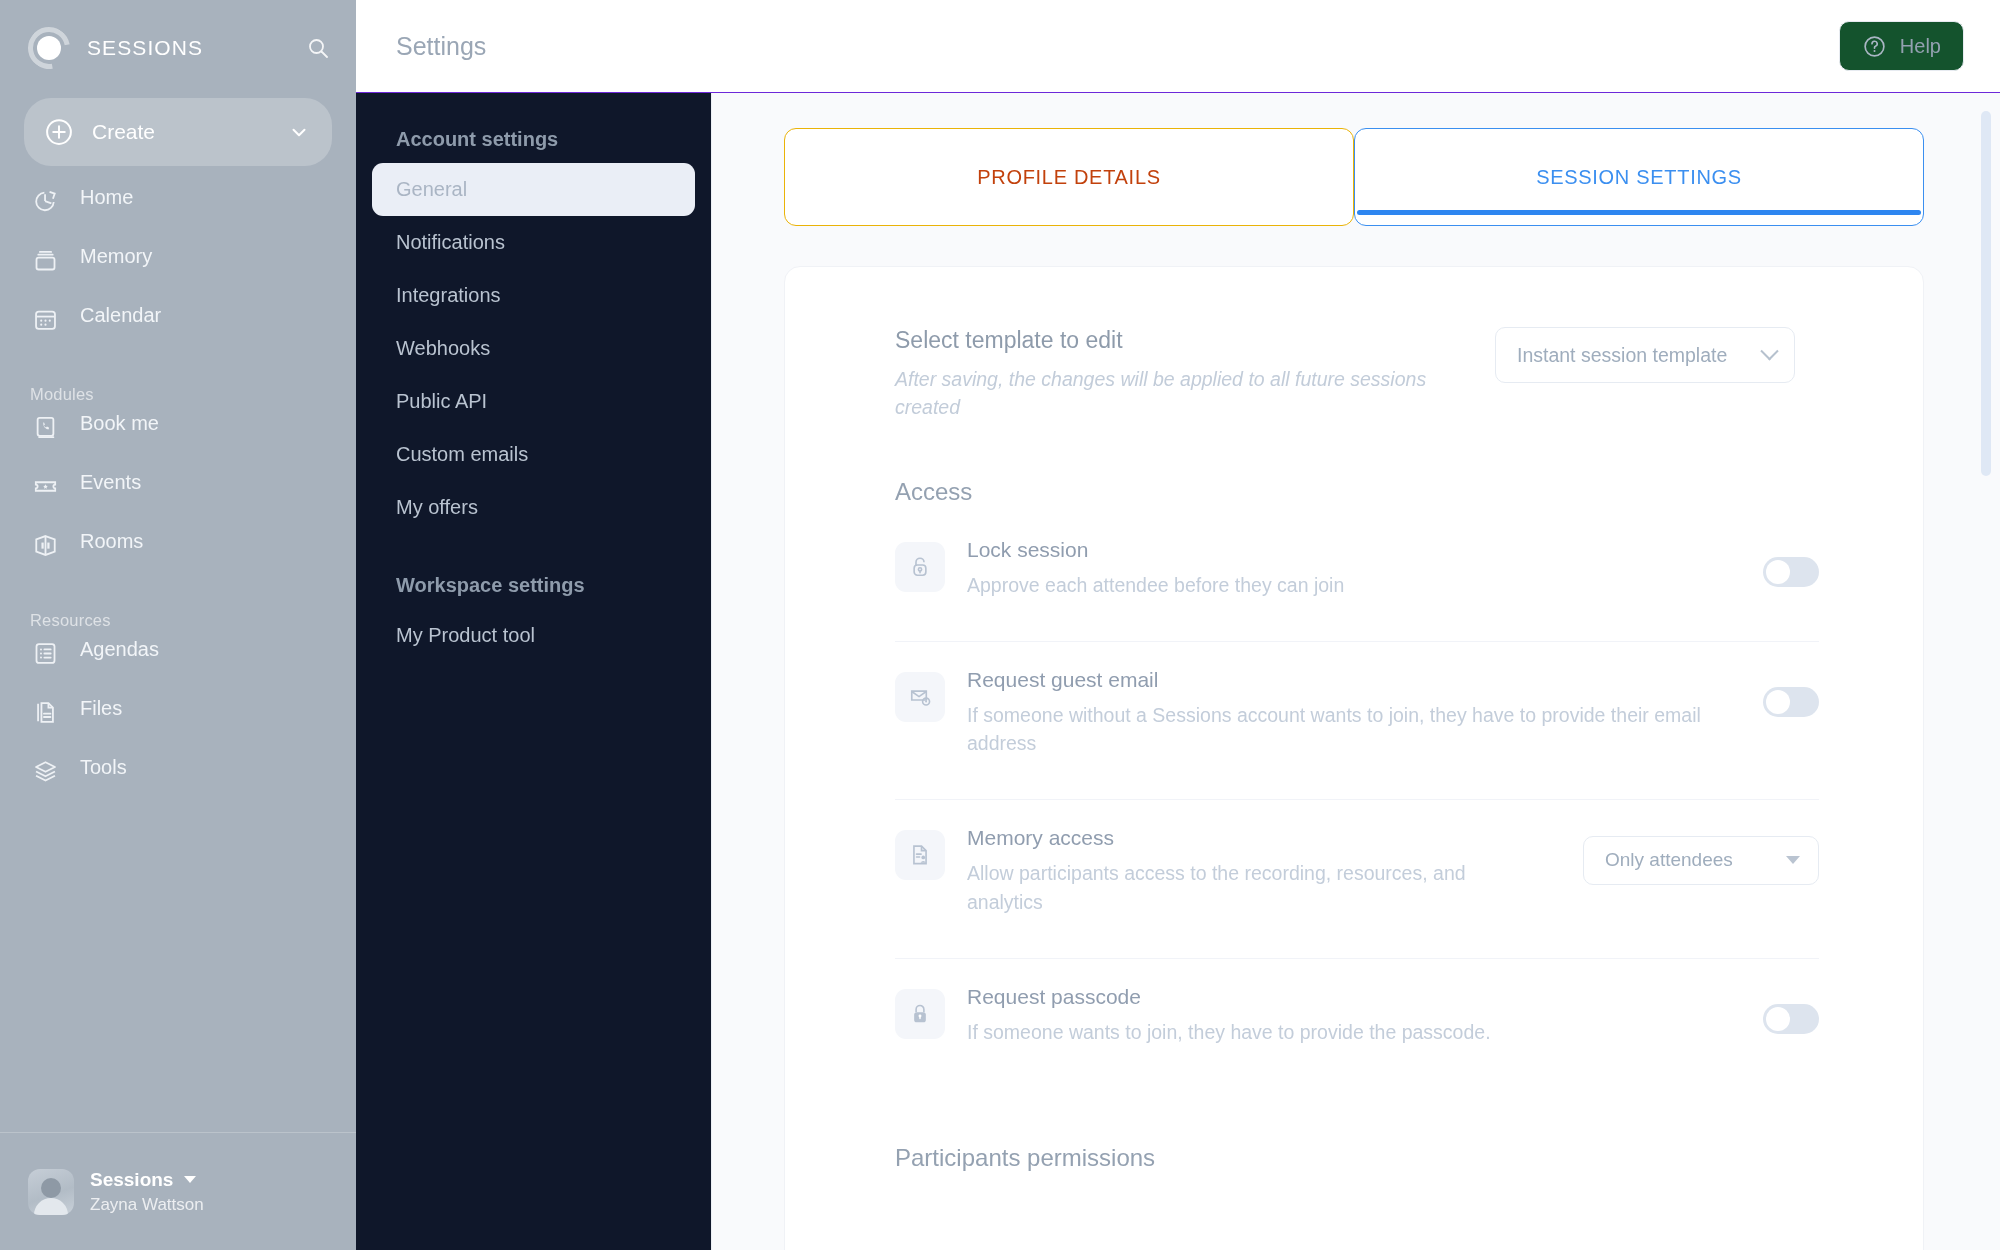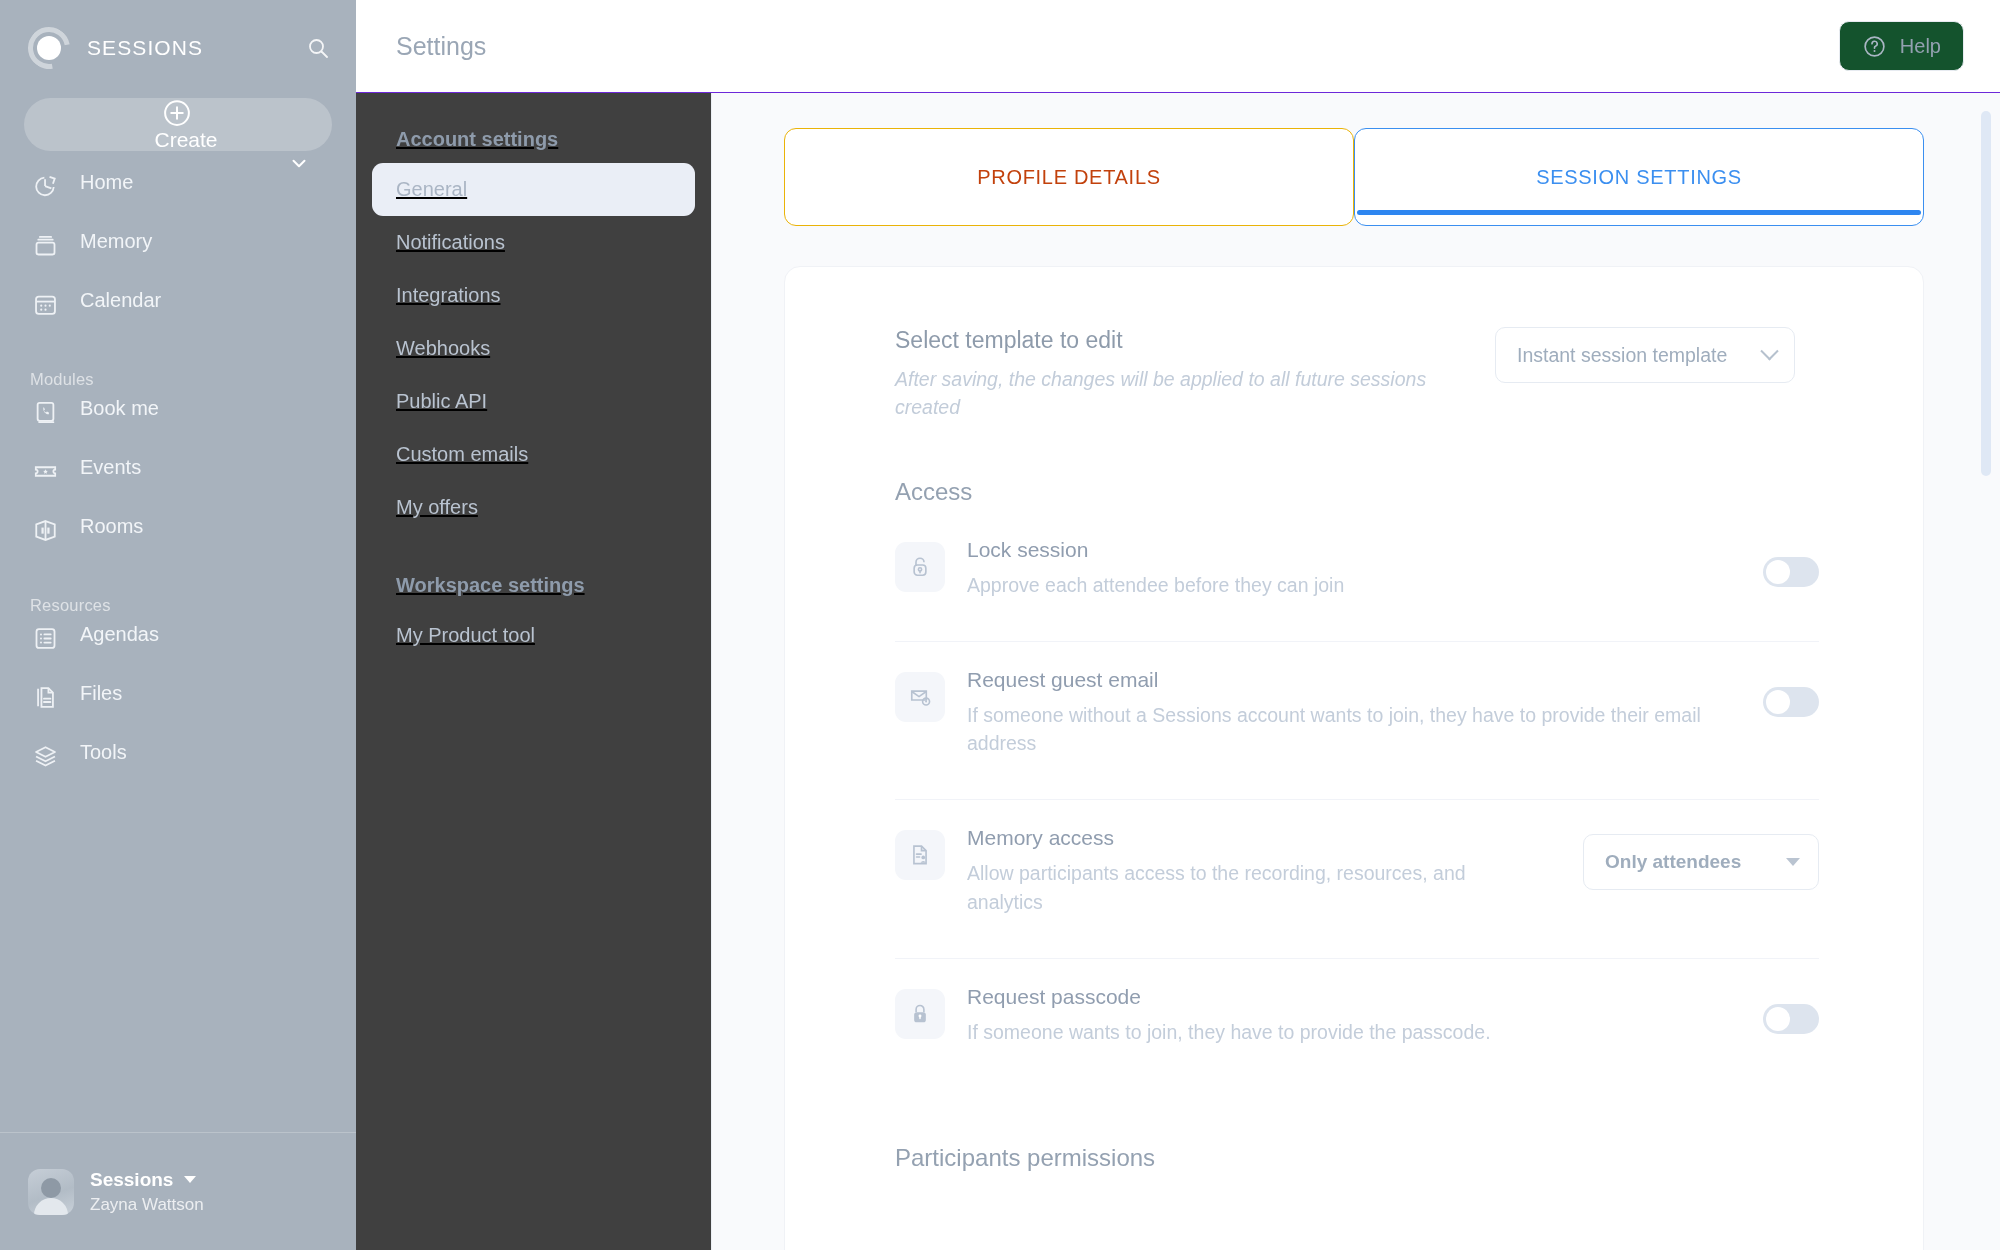--- a/index.html
+++ b/index.html
@@ -46,12 +46,11 @@
 
   .create-btn {
     margin: 3px 24px 8px 24px;
-    height: 53px; border-radius: 27px;
+    height: 68px; border-radius: 27px;
     background: rgba(255,255,255,0.22);
     display: flex; align-items: center;
     padding: 0 22px 0 20px;
     cursor: pointer;
-    flex-direction: column;
   }
   .create-btn .plus { width: 30px; height: 30px; flex:0 0 30px; display:flex; }
   .create-btn .lbl { margin-left: 18px; font-size: 21px; color:#fff; }

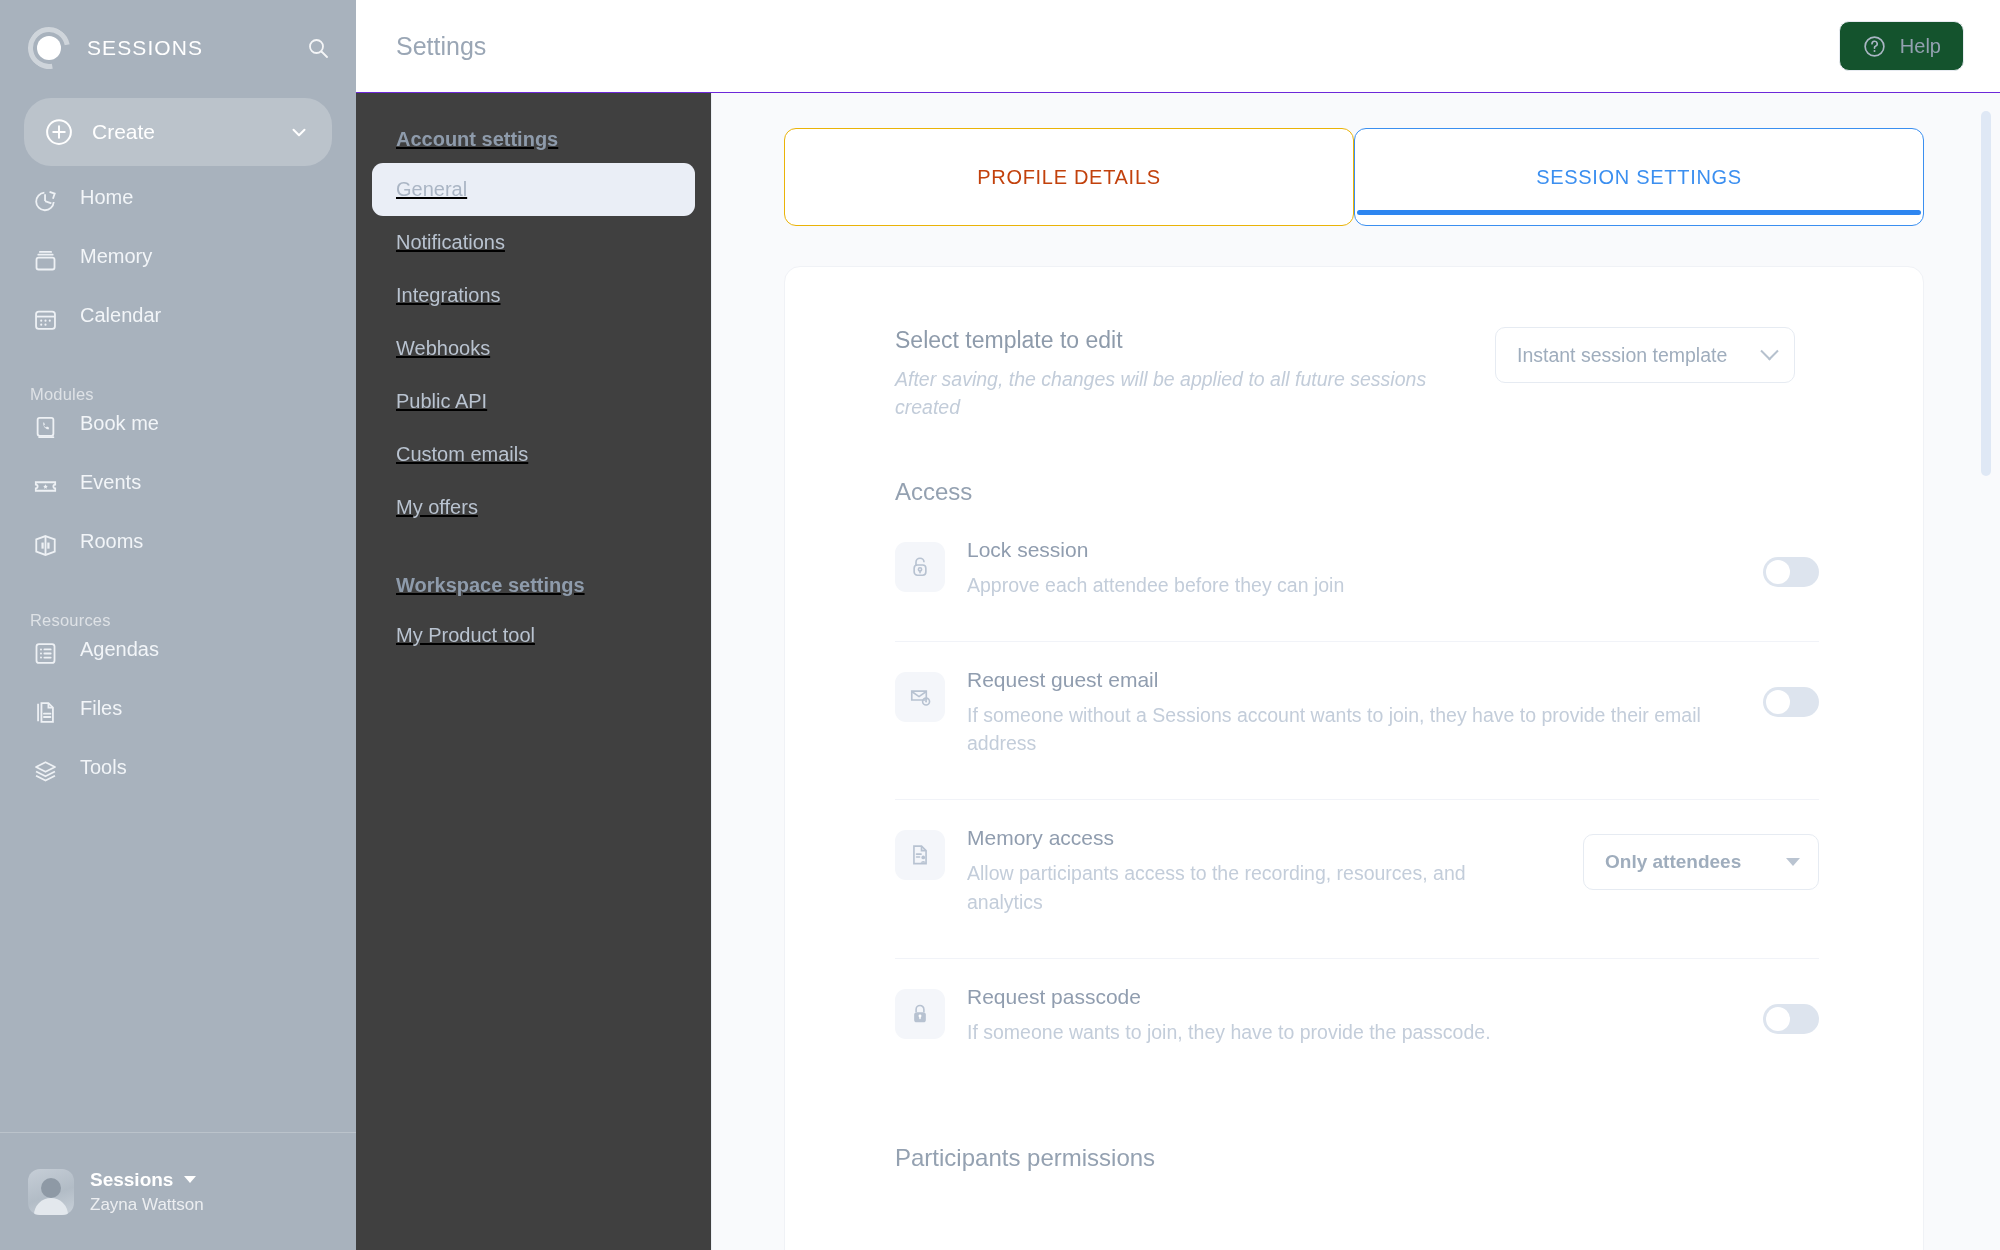--- a/index.html
+++ b/index.html
@@ -116,9 +116,8 @@
   .body-row { display: flex; height: 1157px; }
   .settings-nav {
     width: 356px; flex: 0 0 356px; height: 100%;
-    background: #404040; border-right: 1px solid #eceff4;
+    background: #0f172a; border-right: 1px solid #eceff4;
     padding-top: 35px;
-    text-decoration: underline;
   }
   .snav-group {
     font-size: 20px; font-weight: 700; color: #8e9bab;

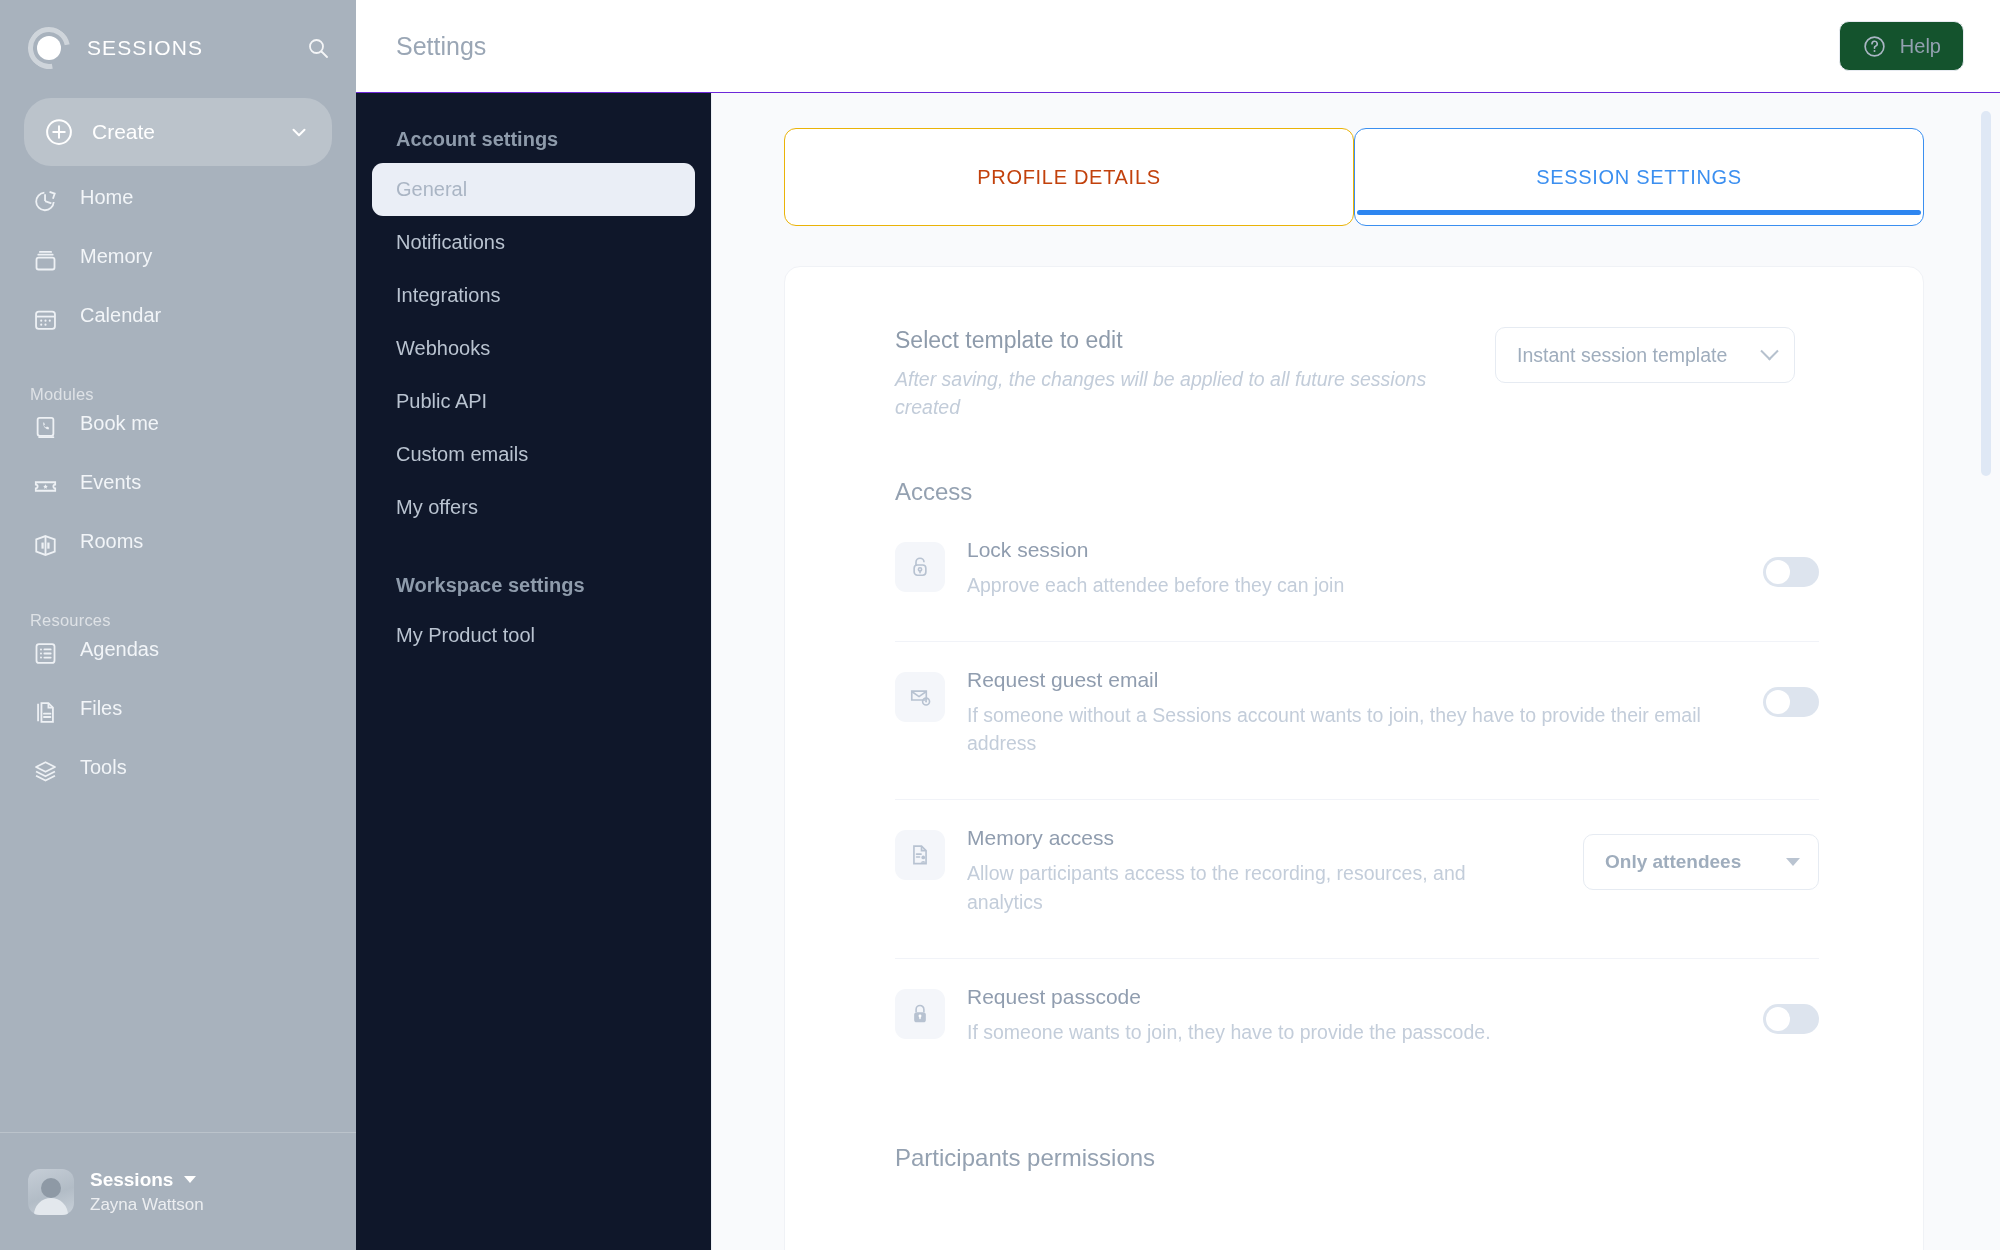--- a/index.html
+++ b/index.html
@@ -179,7 +179,7 @@
     border-bottom: 2px solid #b6c1ce; transform: rotate(45deg) translate(-3px,-3px);
   }
   .select.small {
-    min-width: 236px; height: 56px; font-size: 19px; font-weight: bold;
+    min-width: 236px; height: 49px; font-size: 19px;
   }
   .tri-down {
     width: 0; height: 0; border-left: 7px solid transparent;

